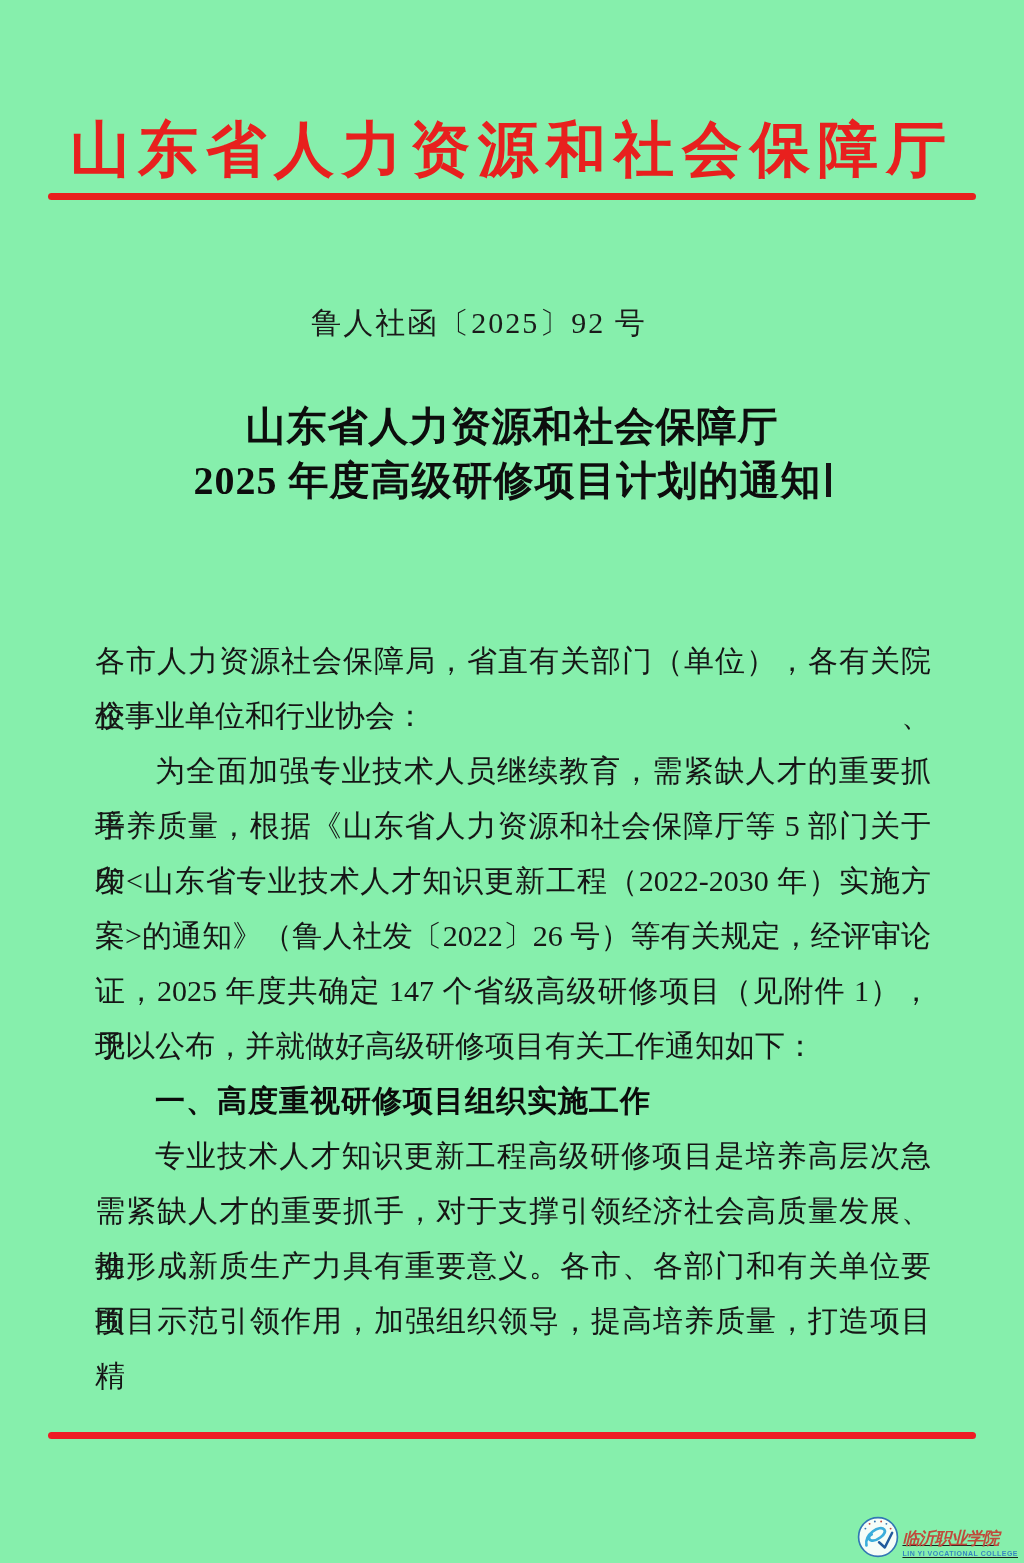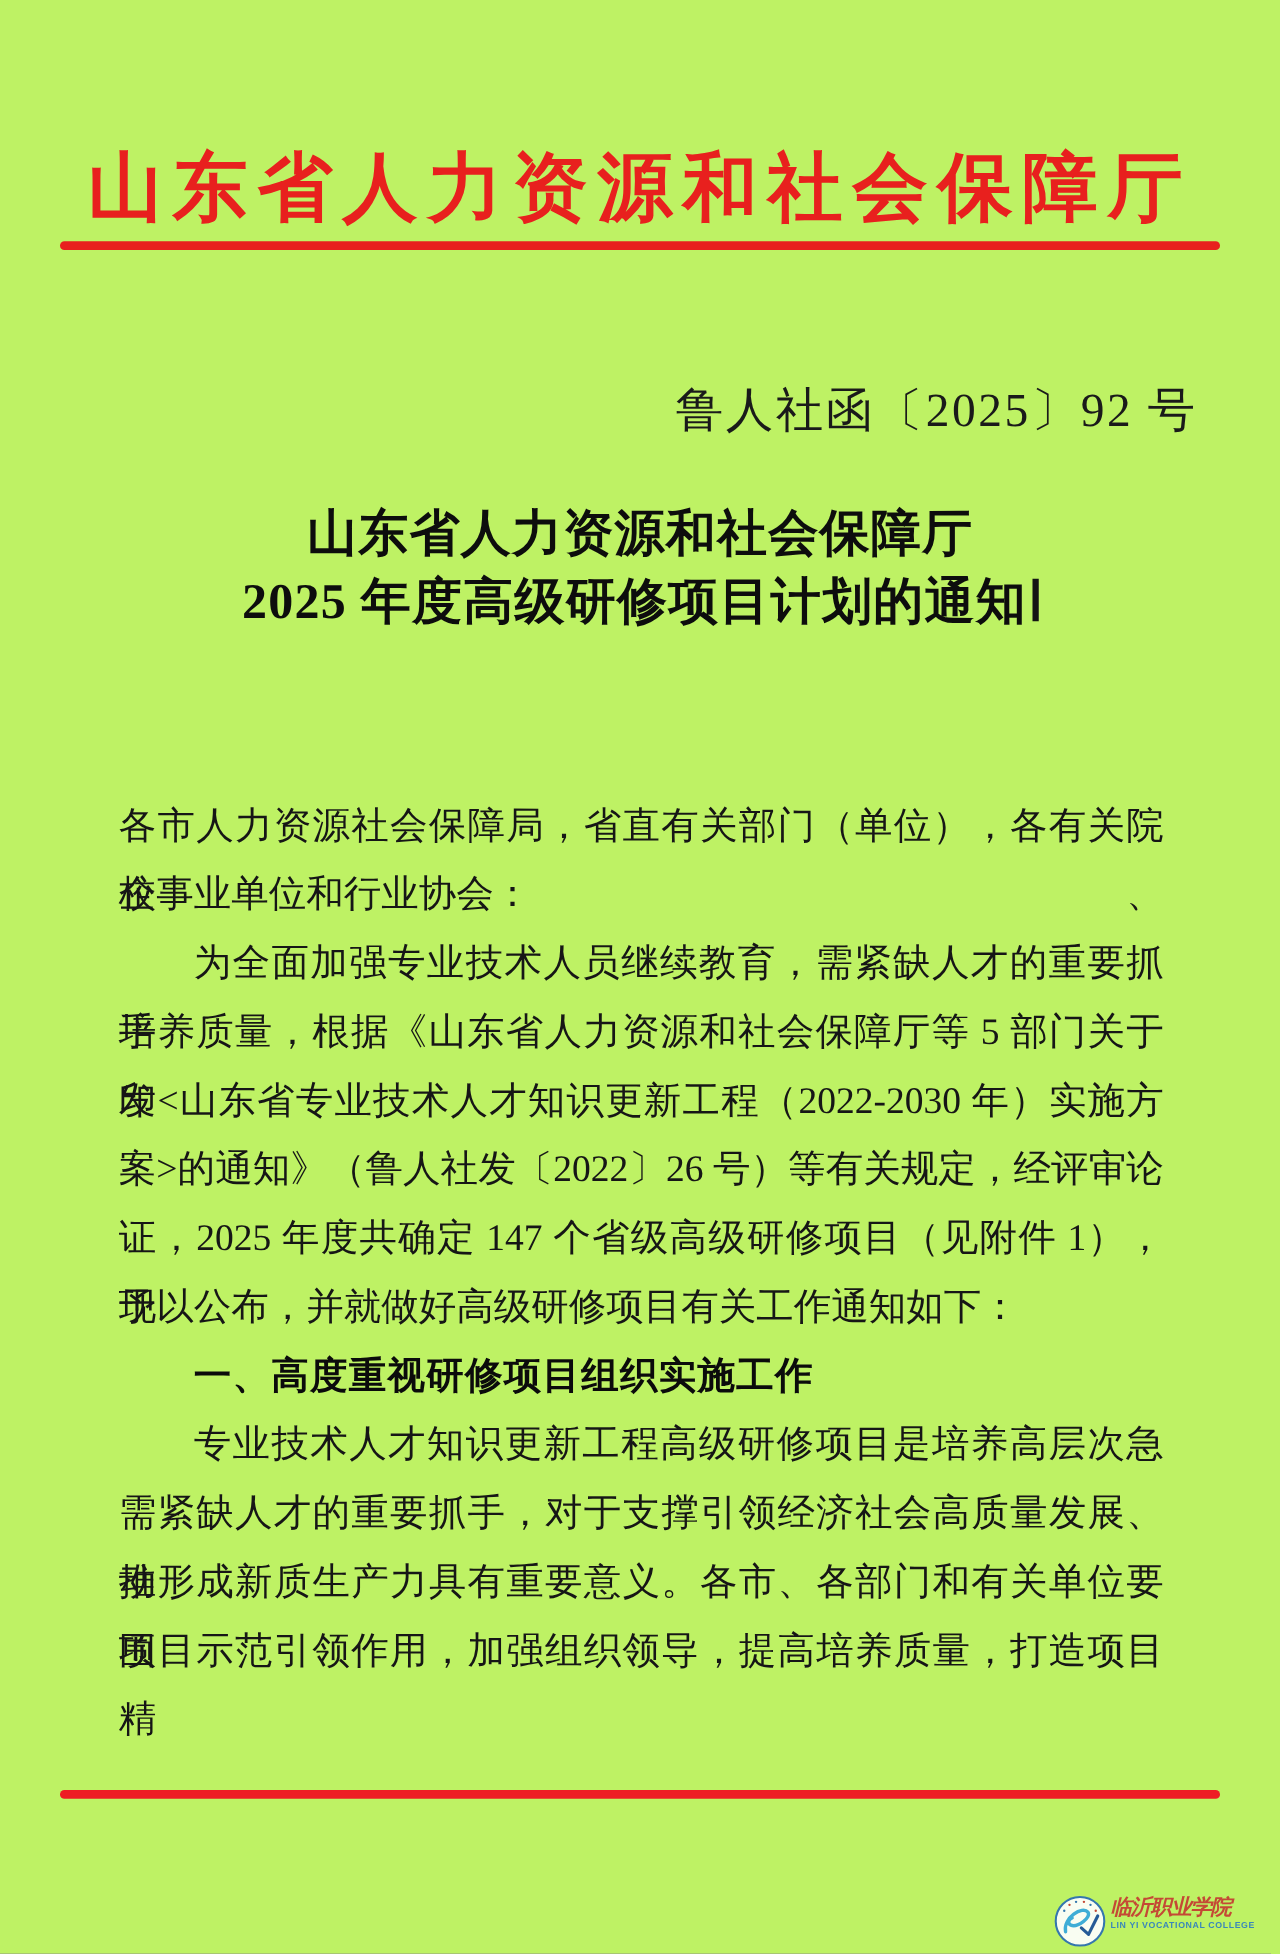--- a/index.html
+++ b/index.html
@@ -9,7 +9,7 @@
     width: 1024px;
     height: 1563px;
     margin: 0 auto;
-    background: #bef264;
+    background: #86efac;
     overflow: hidden;
     font-family: "Liberation Serif", "DejaVu Serif", serif;
     color: #111111;

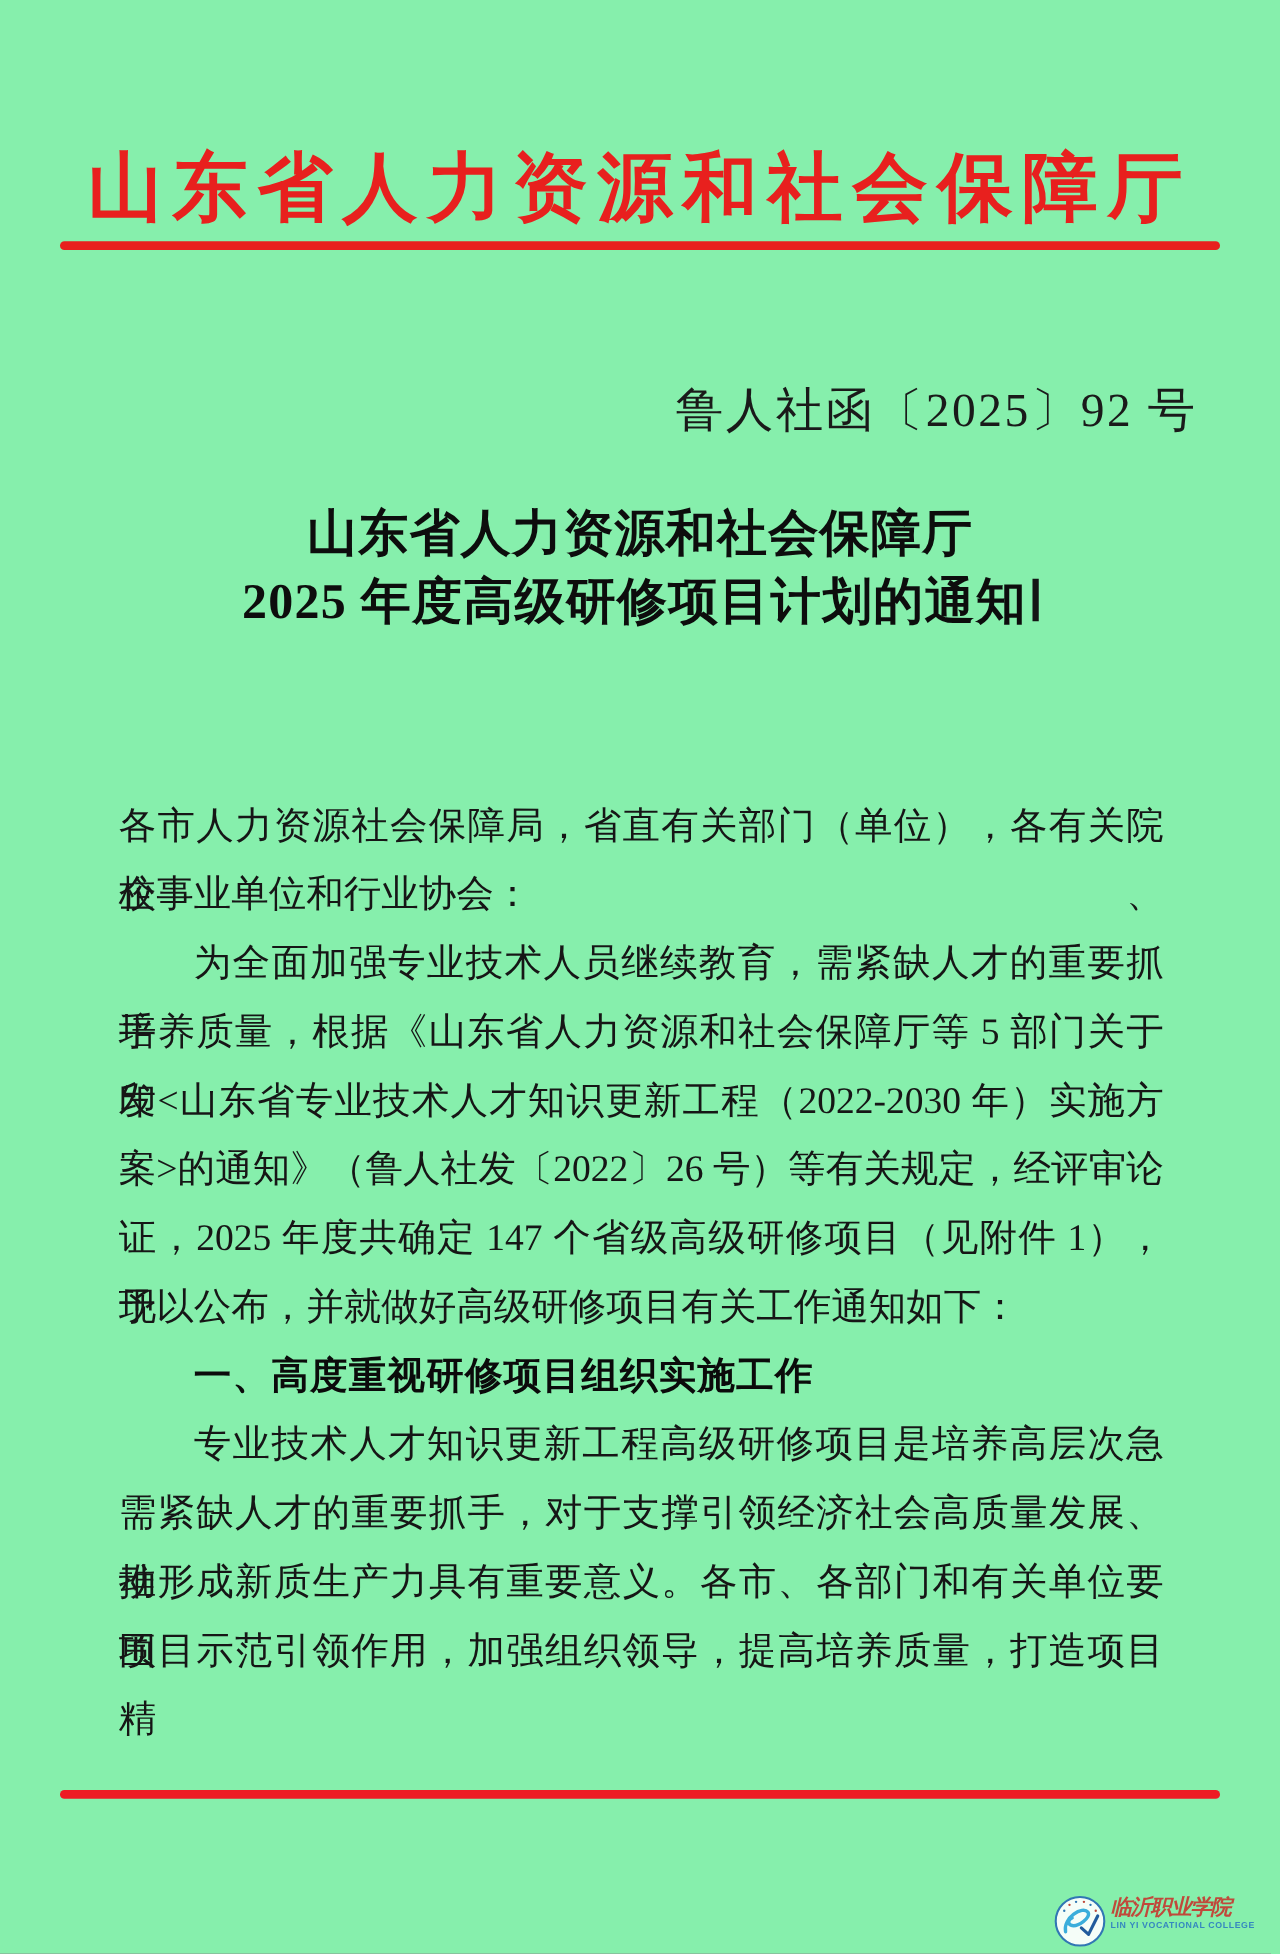--- a/index.html
+++ b/index.html
@@ -44,8 +44,8 @@
     left: 0;
     width: 100%;
     padding-right: 66px;
-    text-align: right;
-    font-size: 38px;
+    text-align: center;
+    font-size: 30px;
     color: #1a1a1a;
     letter-spacing: 2px;
   }

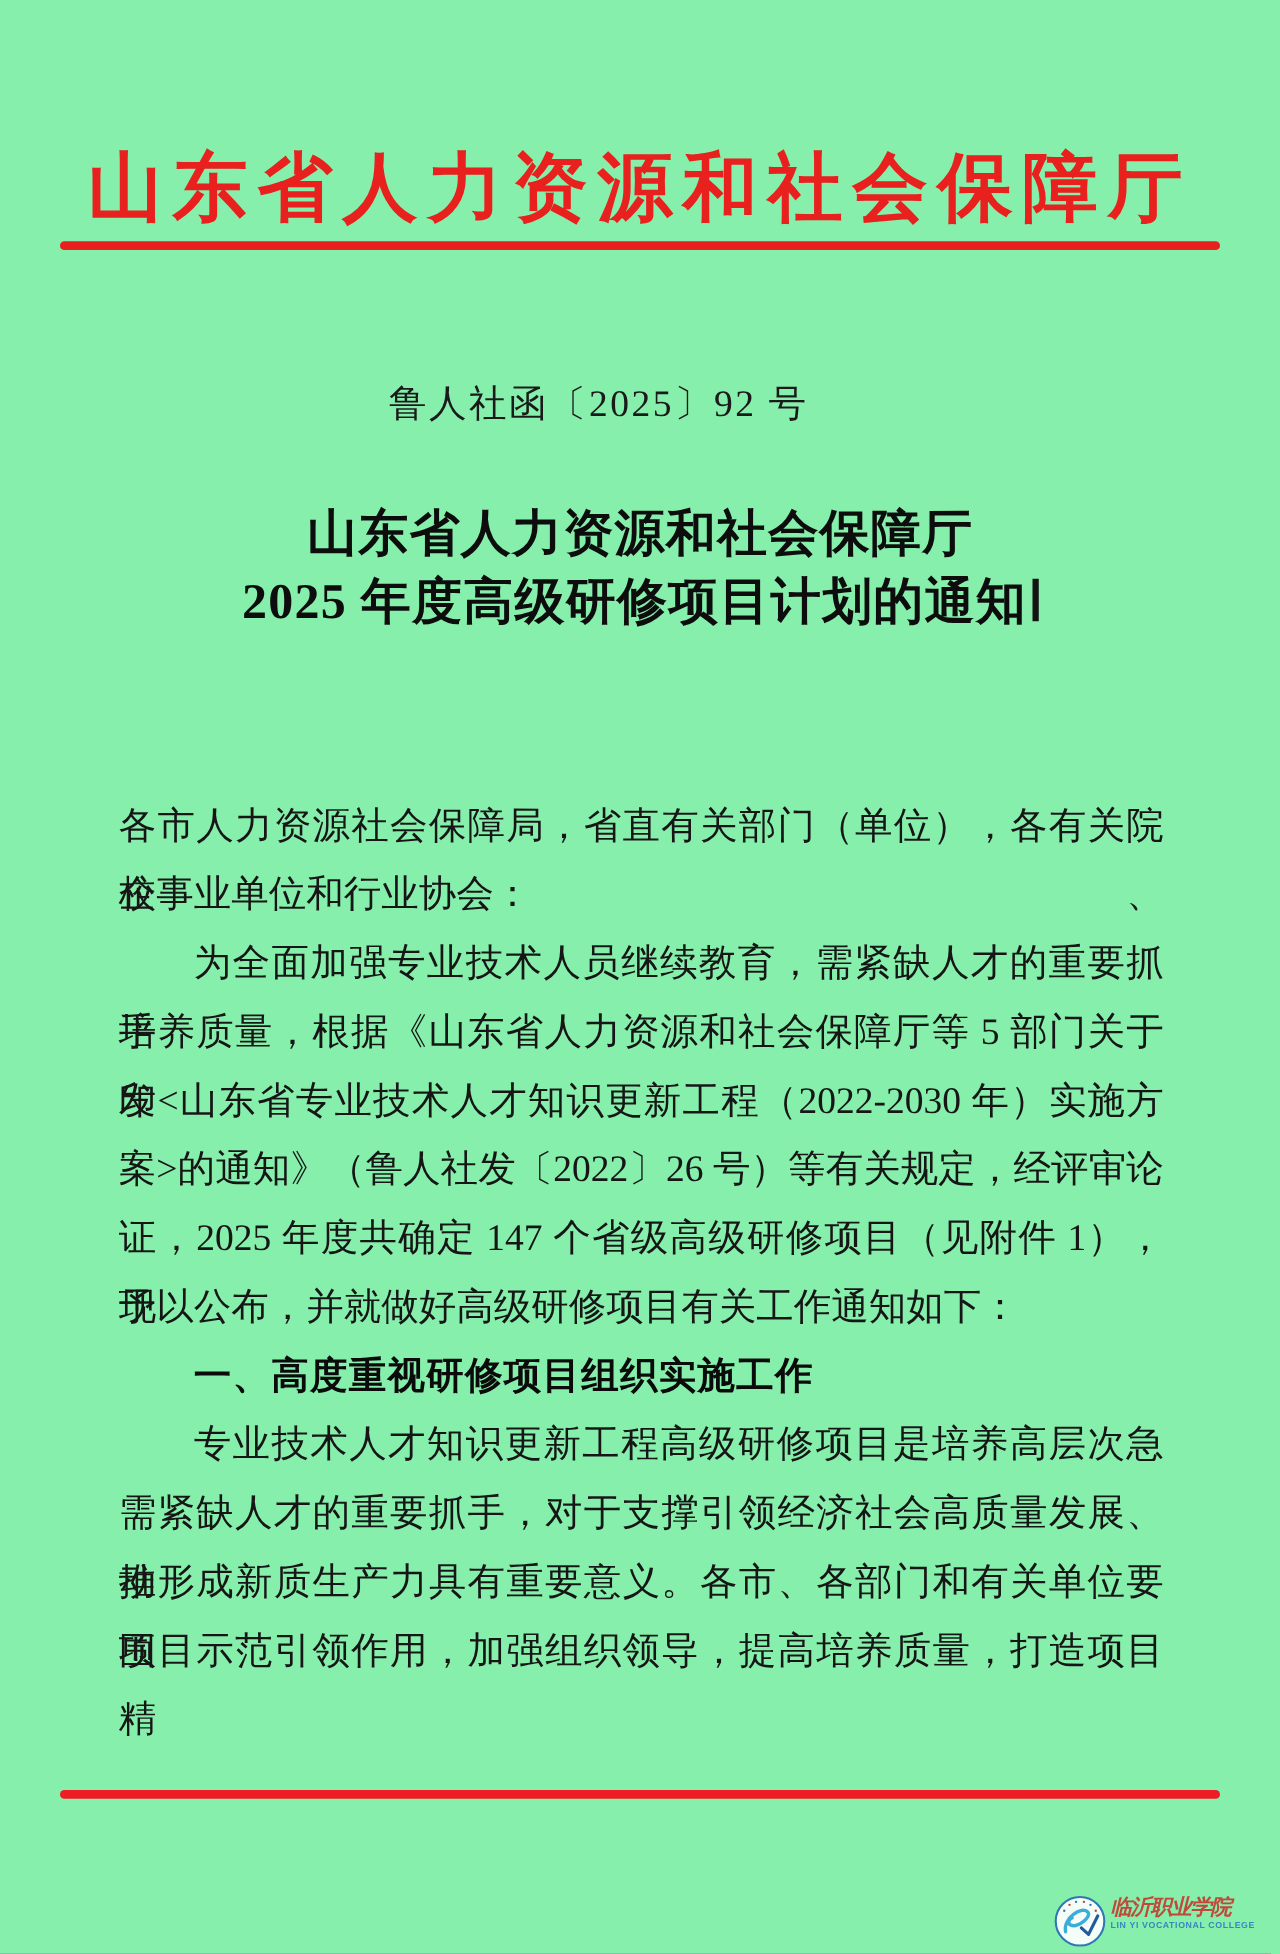--- a/index.html
+++ b/index.html
@@ -110,11 +110,12 @@
   .college-logo {
     position: absolute;
     top: 1516px;
-    right: 20px;
+    right: 6px;
     display: flex;
-    align-items: flex-start;
+    align-items: flex-end;
     gap: 3px;
     opacity: 0.92;
+    text-decoration: underline;
   }
   .emblem { width: 42px; height: 42px; }
   .logo-text { display: flex; flex-direction: column; align-items: flex-start; }

